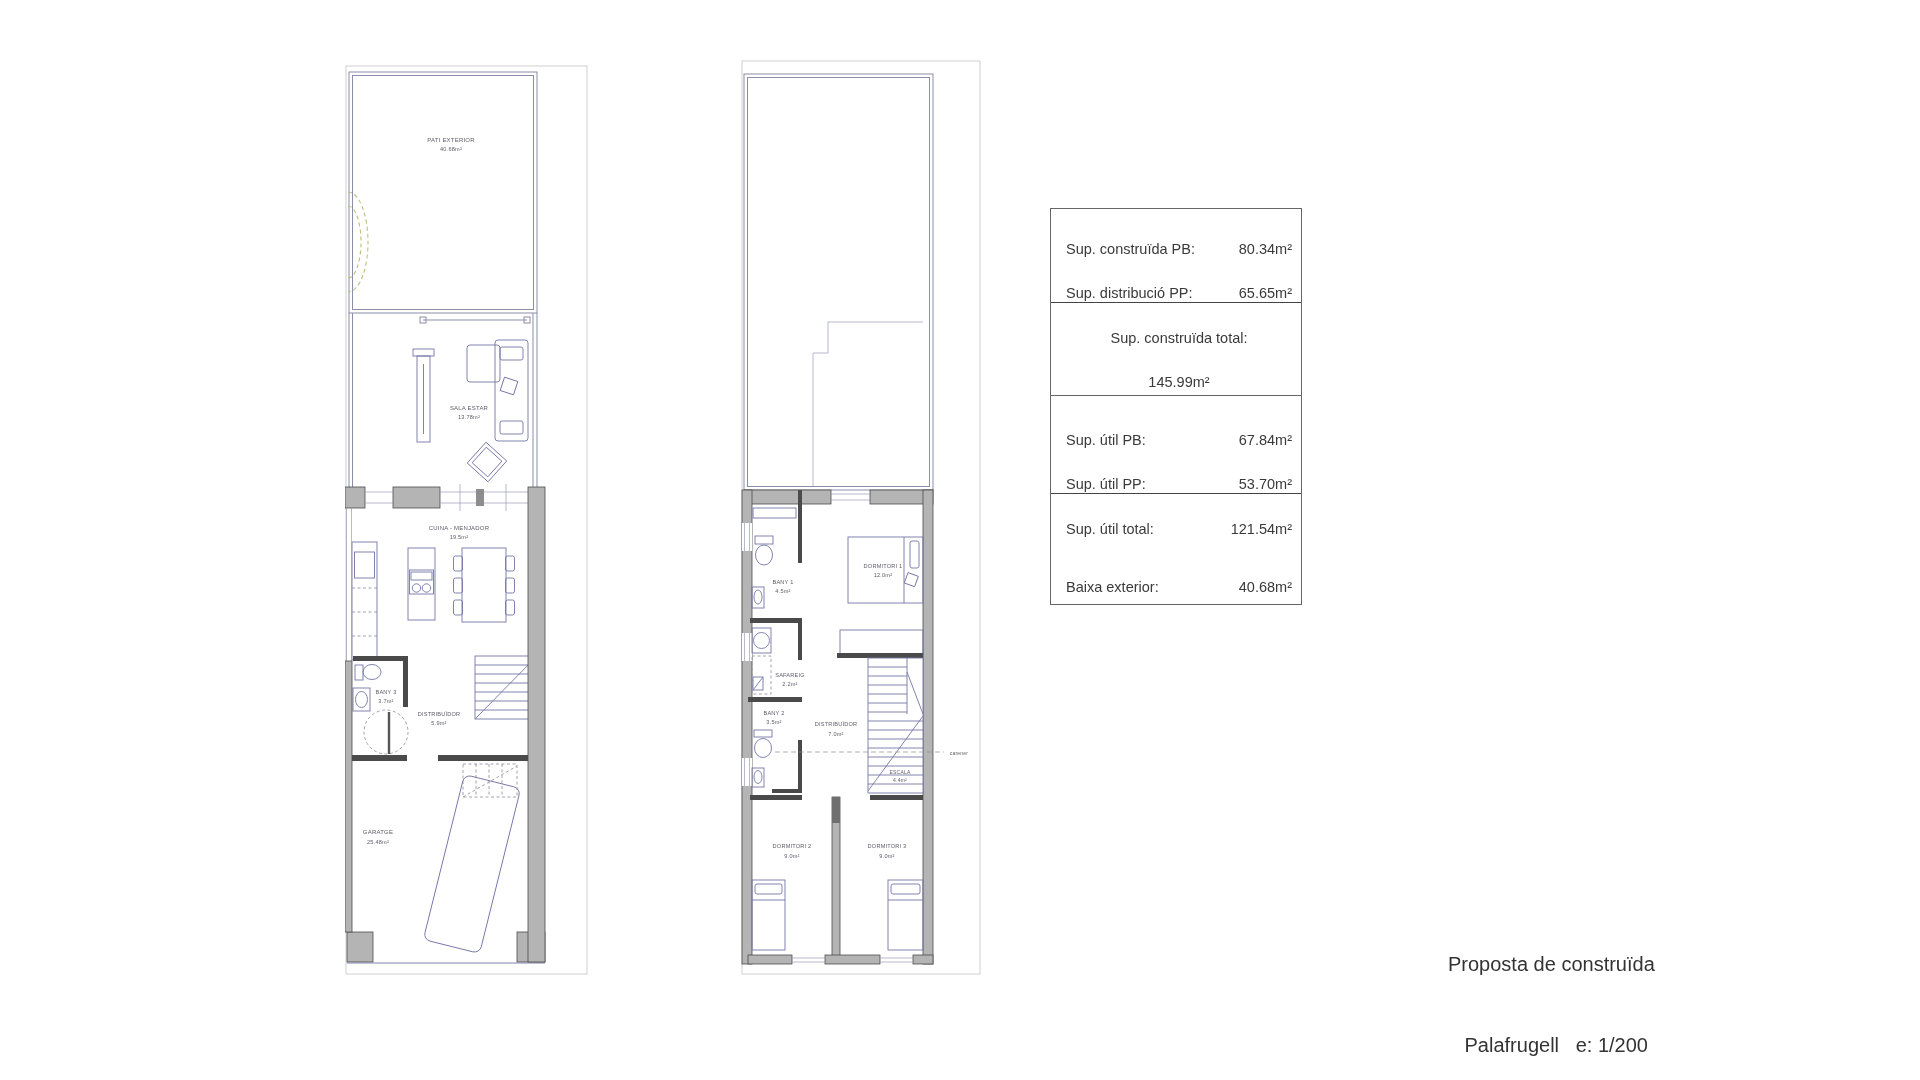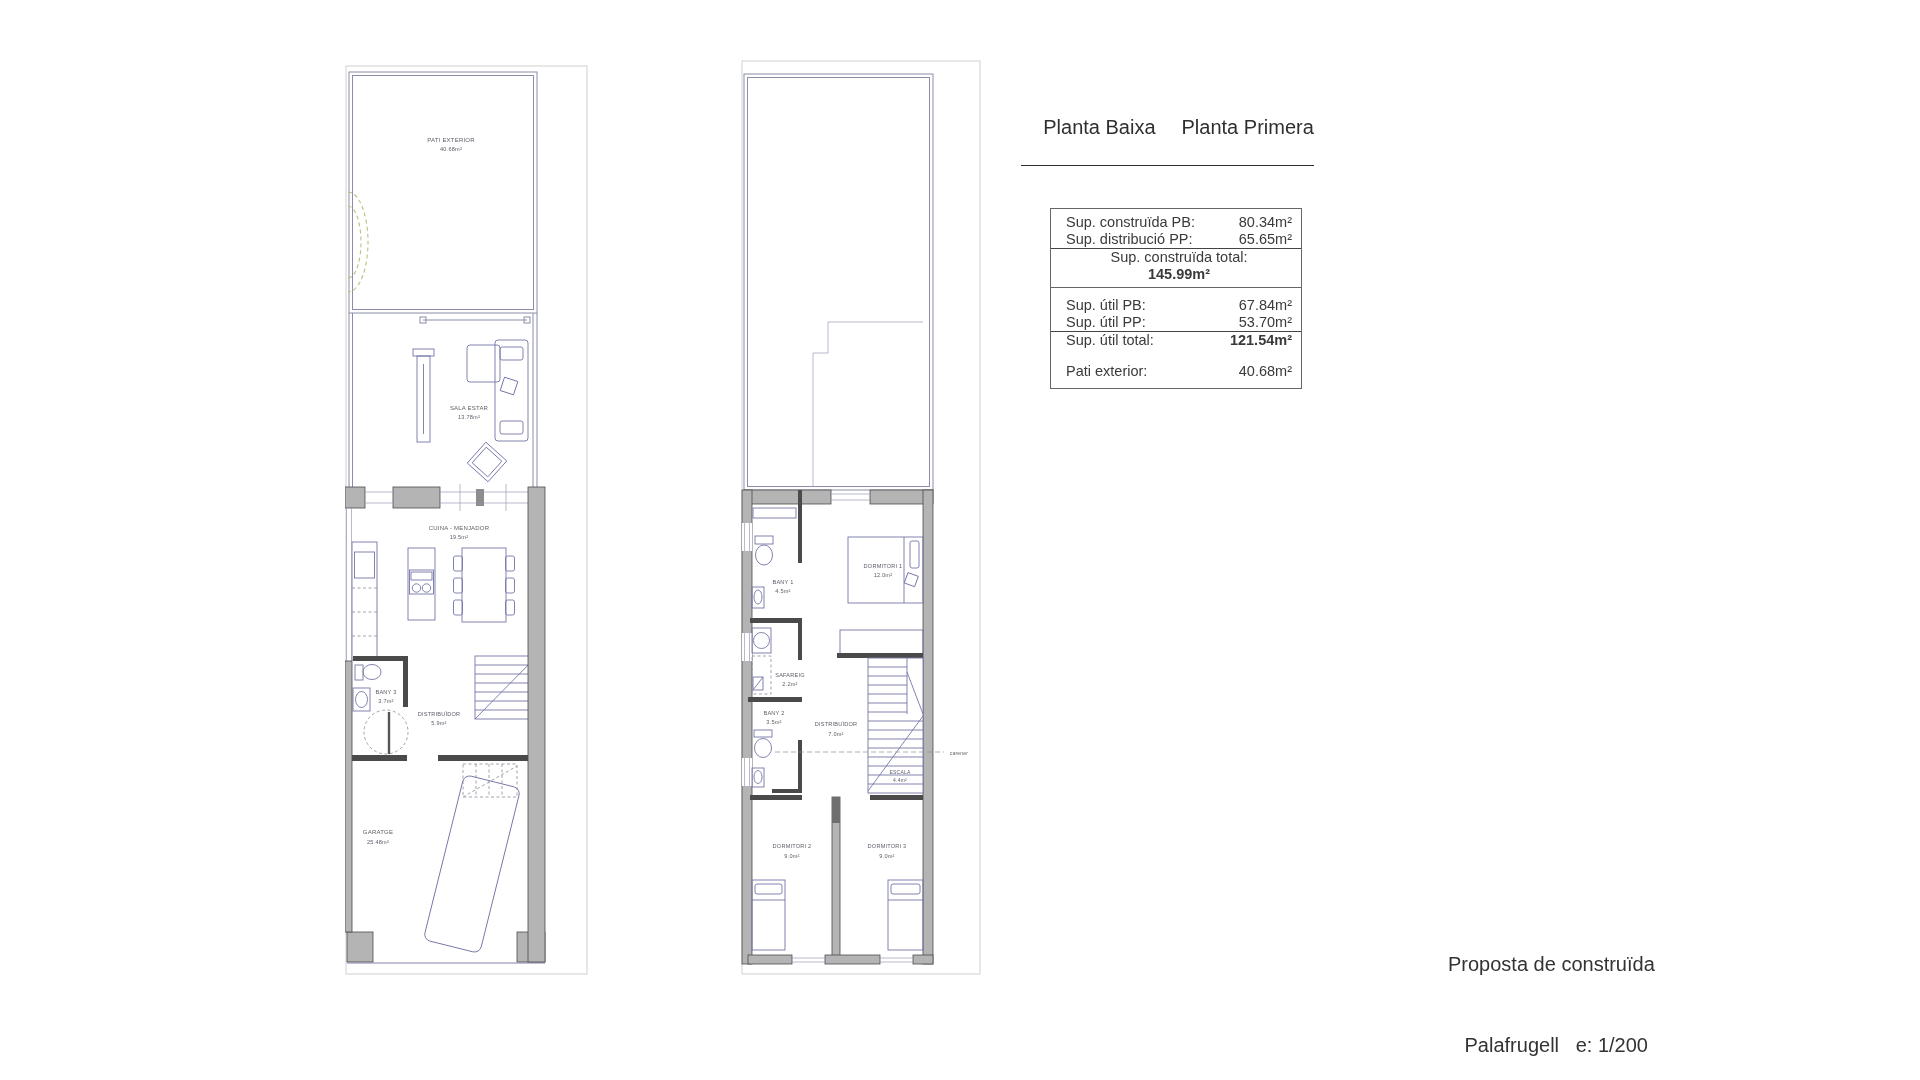--- a/index.html
+++ b/index.html
@@ -283,9 +283,6 @@
     </g>
   </svg>
 
-  <div class="title">
-    <span class="t1">Planta Baixa</span><span class="t2">Planta Primera</span>
-  </div>
 
   <div class="areas-table">
     <div class="tsec1">

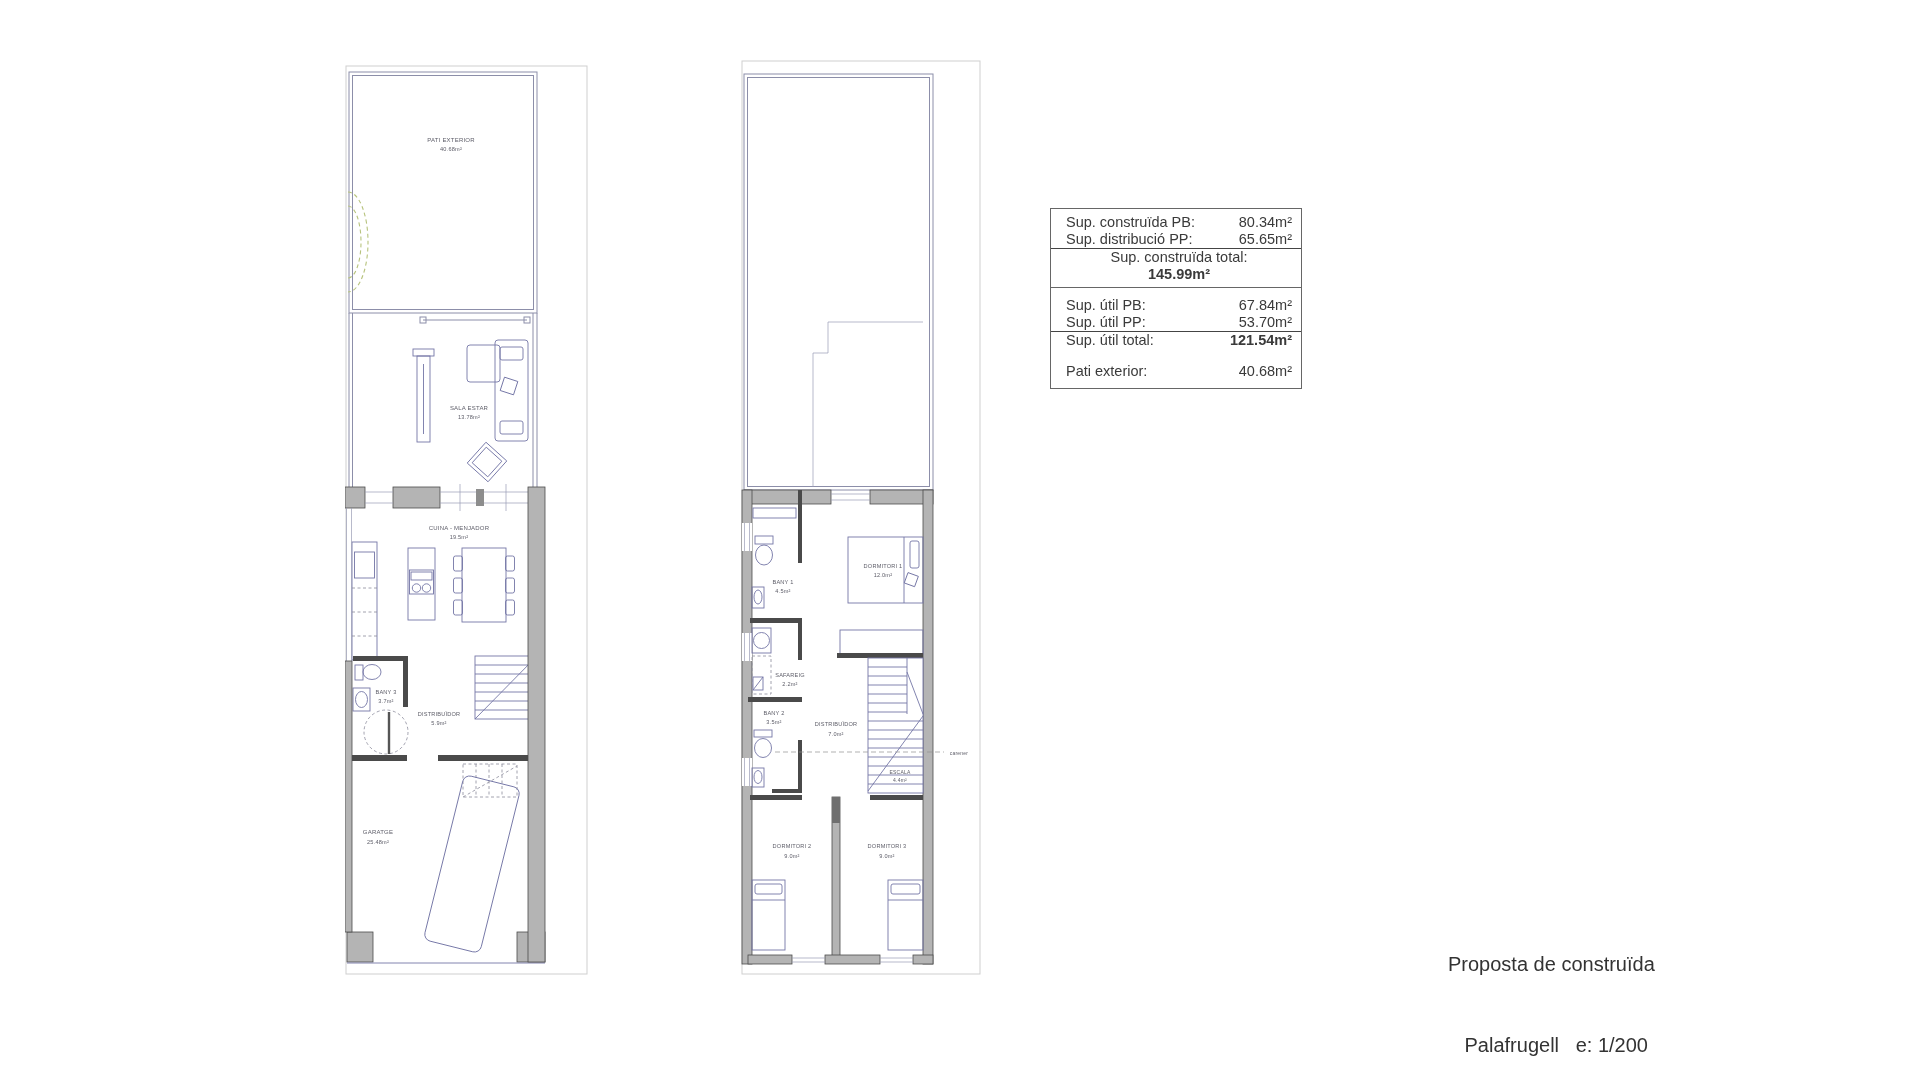--- a/index.html
+++ b/index.html
@@ -28,7 +28,7 @@
                font-size:14.5px;color:#3a3a3a;background:#fff;}
   .tsec1{padding:5px 0 4px;border-bottom:1px solid #666;}
   .tsec2{padding:9px 0 8px;}
-  .trow{display:flex;justify-content:space-between;height:17px;line-height:17px;padding:0 9px 0 15px;}
+  .trow{display:flex;justify-content:space-between;height:17px;line-height:17px;padding:0 9px 0 15px;margin-top:27px;}
   .trow.rule{border-bottom:1px solid #444;}
   .trow.center{justify-content:center;text-align:right;}
   .tbold{font-weight:bold;}

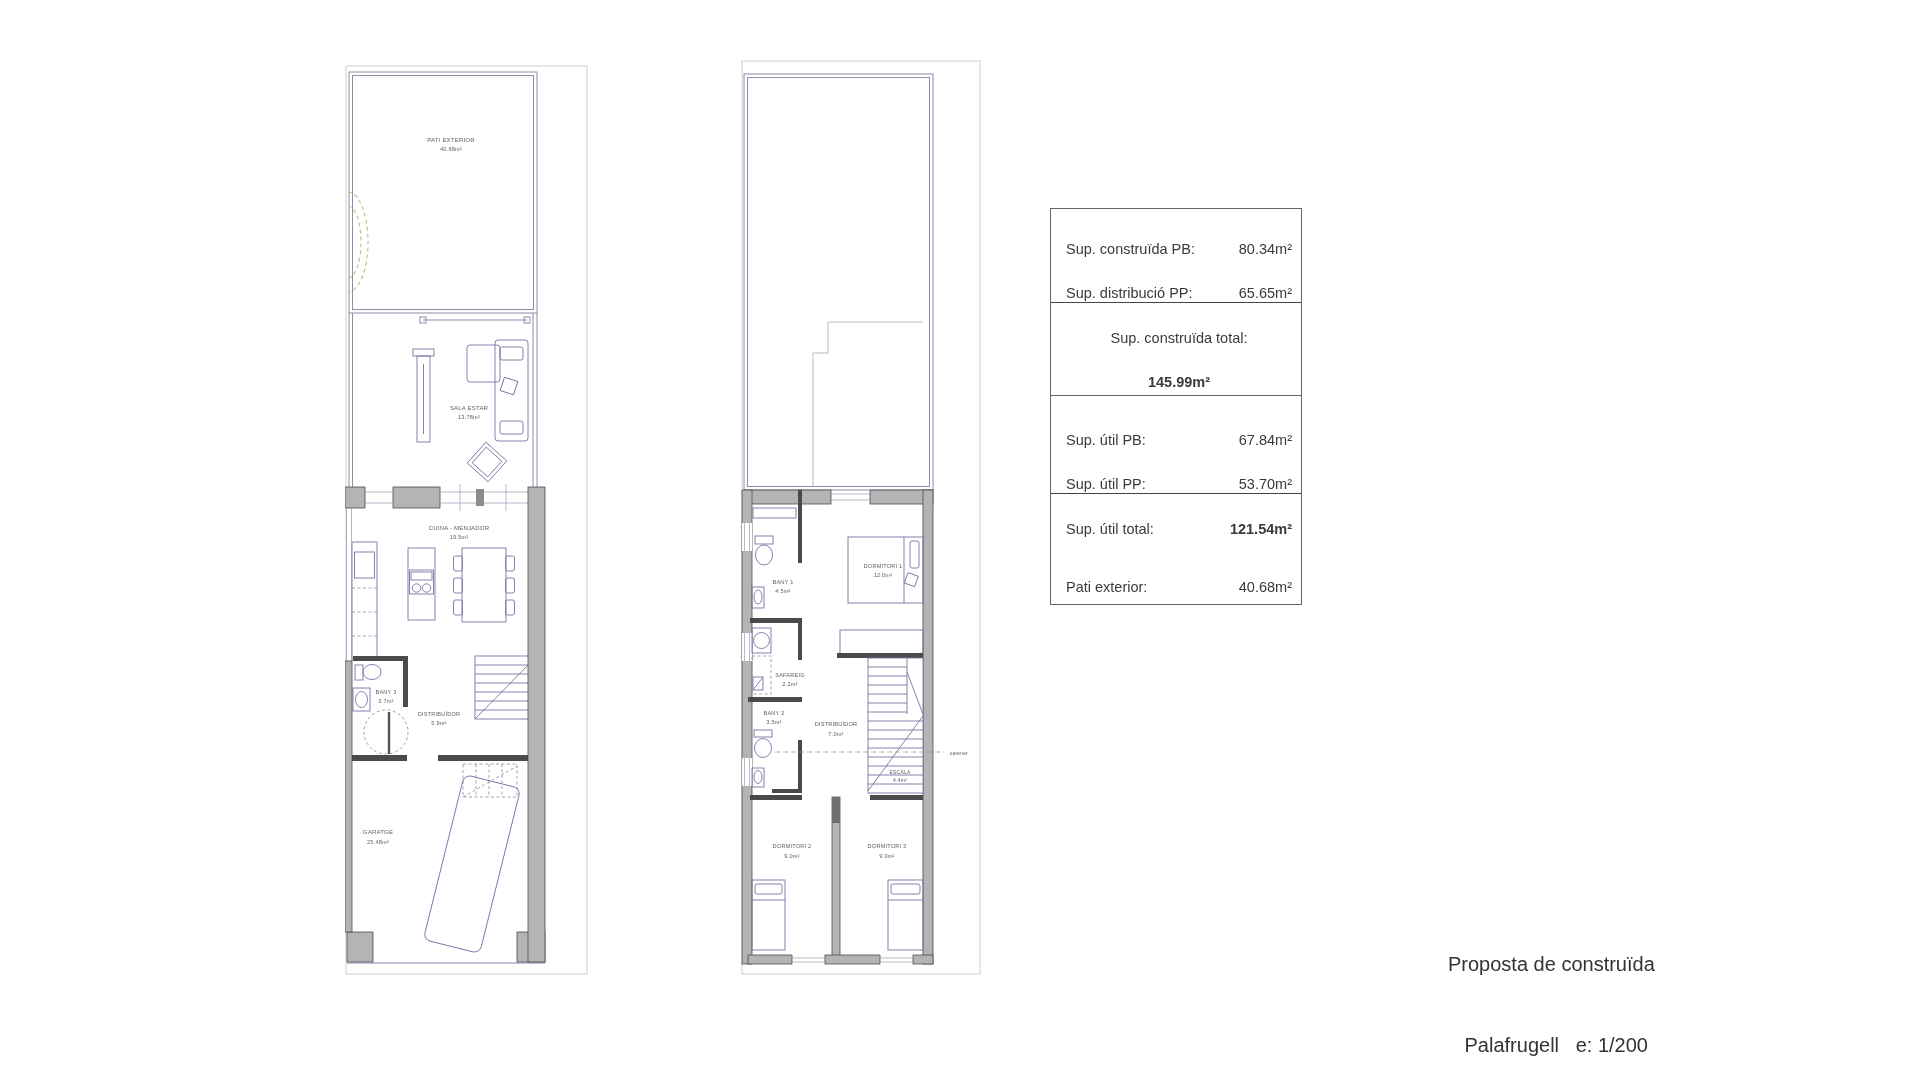--- a/index.html
+++ b/index.html
@@ -31,7 +31,7 @@
   .trow{display:flex;justify-content:space-between;height:17px;line-height:17px;padding:0 9px 0 15px;margin-top:27px;}
   .trow.rule{border-bottom:1px solid #444;}
   .trow.center{justify-content:center;text-align:right;}
-  .tbold{font-weight:bold;}
+  .tbold{font-weight:normal;}
   .tgap{height:14px;}
   
   .footer{position:absolute;left:1448px;top:897px;width:200px;text-align:right;

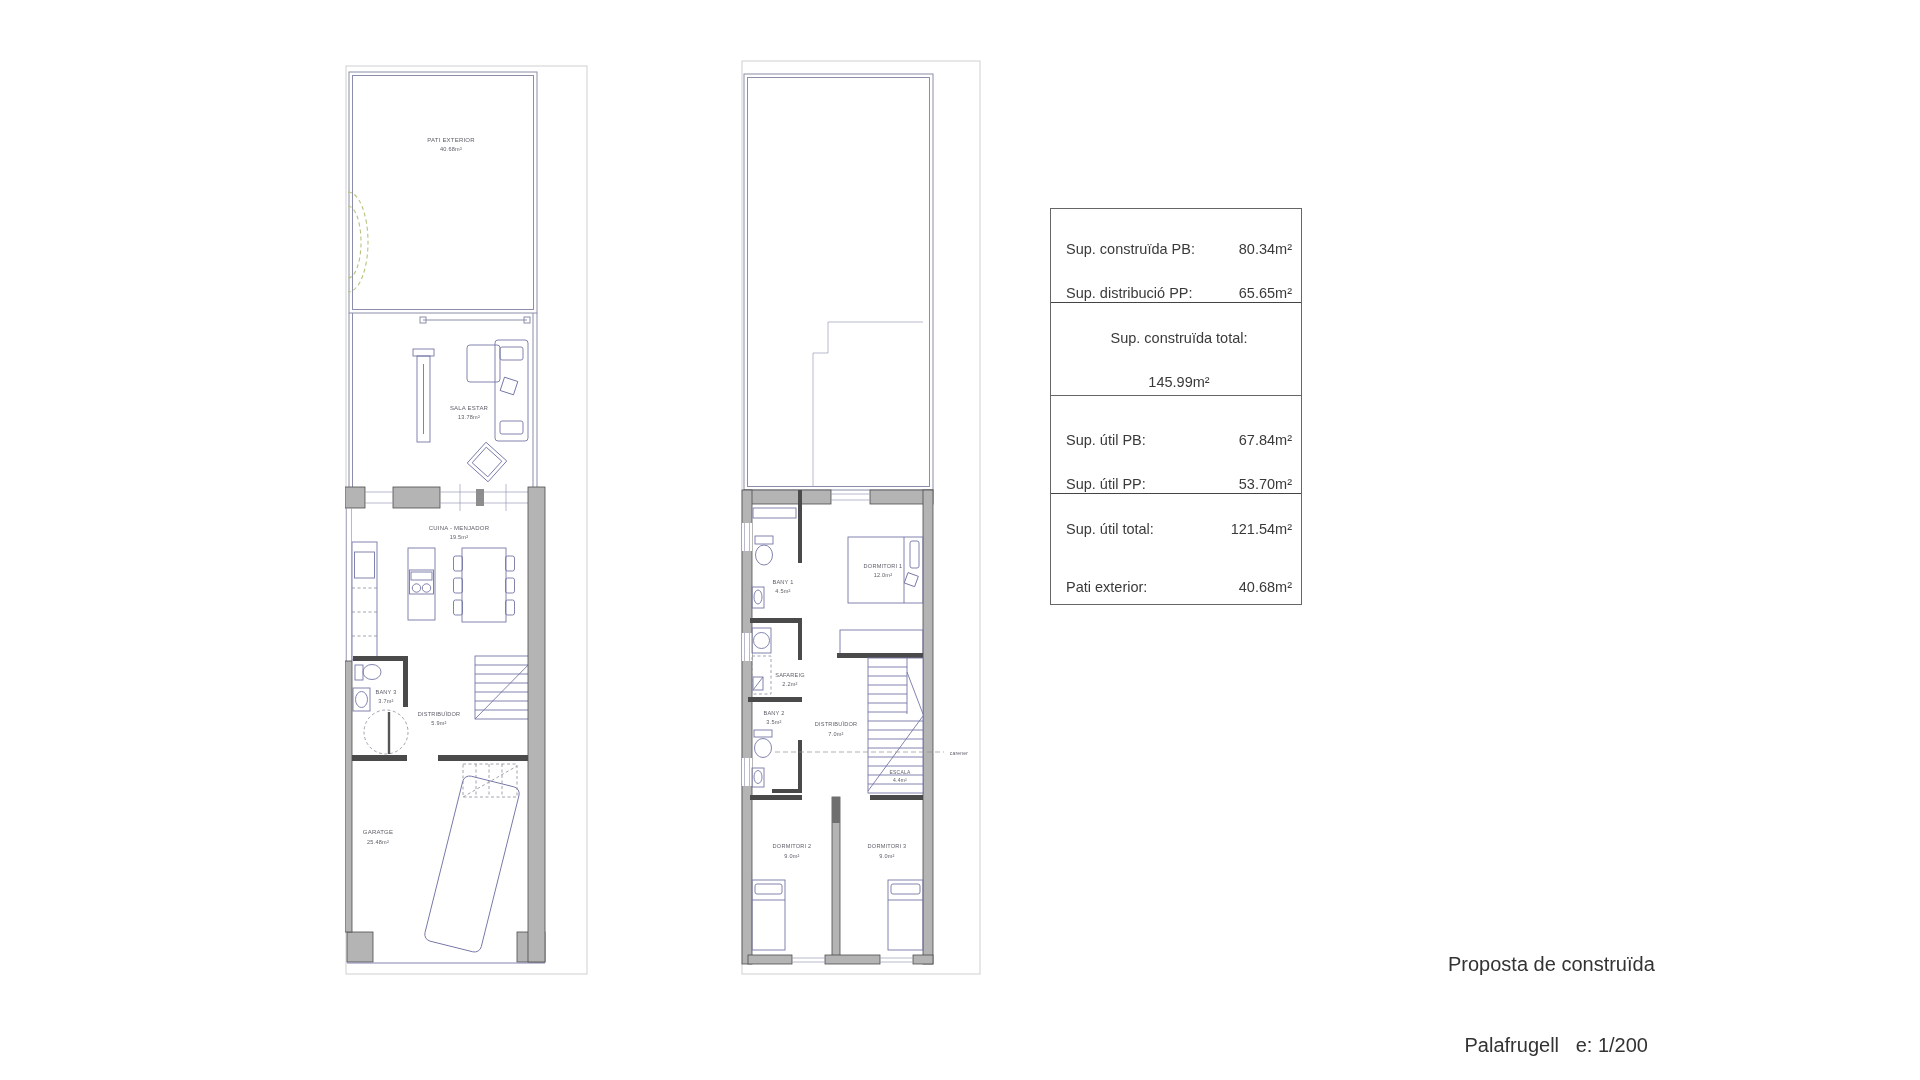--- a/index.html
+++ b/index.html
@@ -312,7 +312,7 @@
       </div>
       <div class="tgap"></div>
       <div class="trow">
-        <span>Pati exterior:</span>
+        <span>Baixa exterior:</span>
         <span>40.68m²</span>
       </div>
     </div>

